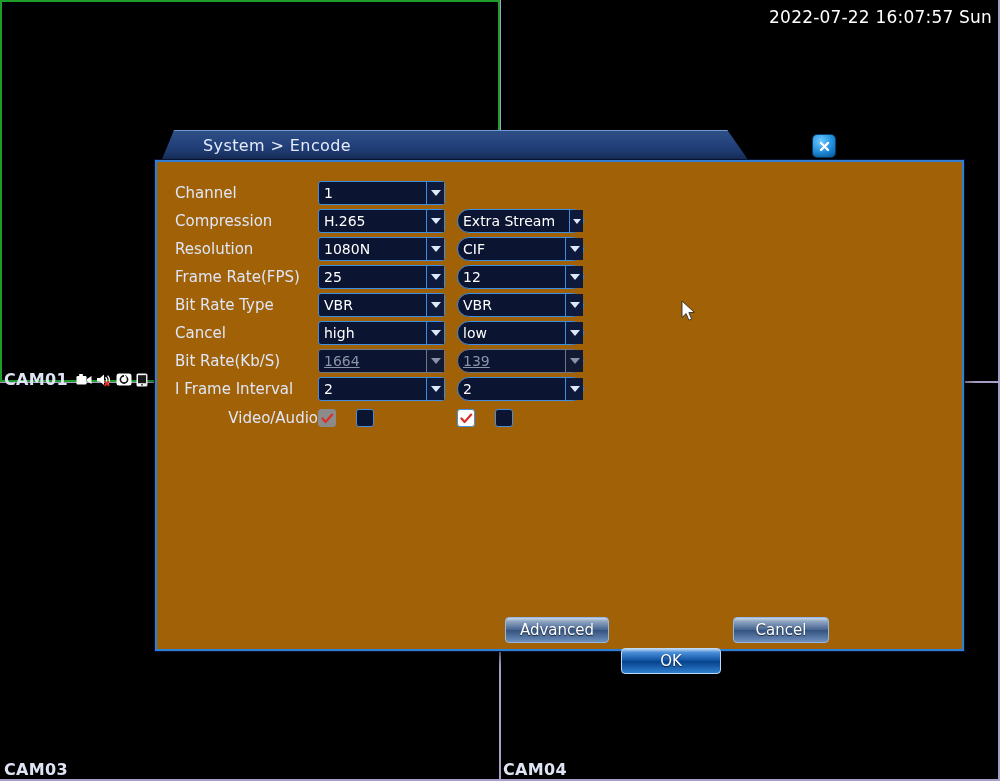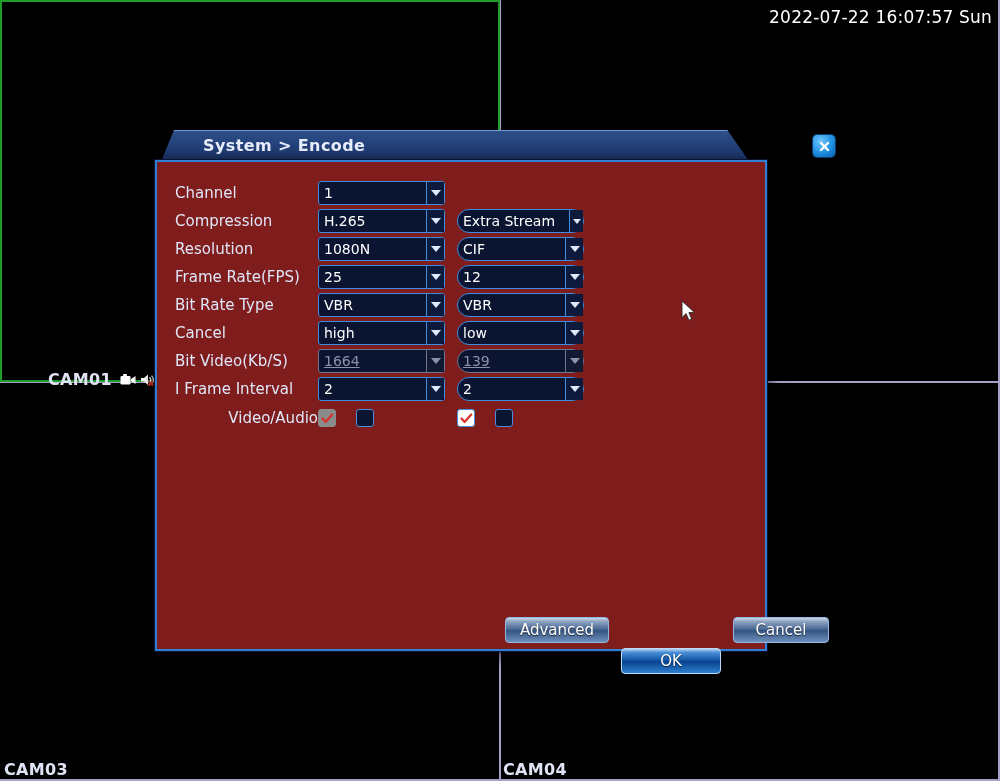--- a/index.html
+++ b/index.html
@@ -126,7 +126,6 @@
     font-size: 16px;
     letter-spacing: 0.4px;
     white-space: nowrap;
-    font-weight: bold;
   }
   .dlg-titlebar-bg {
     position: absolute;

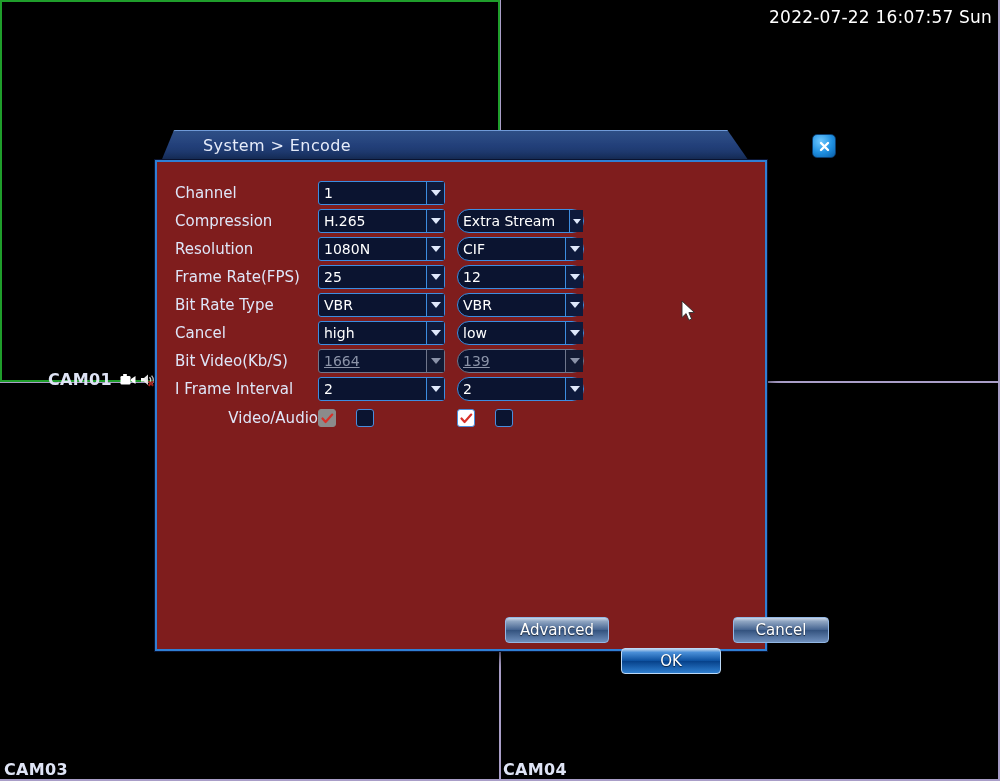--- a/index.html
+++ b/index.html
@@ -156,8 +156,8 @@
   .dlg-body {
     position: absolute;
     left: 0; top: 30px;
-    width: 612px; height: 491px;
-    background: #7f1d1d;
+    width: 809px; height: 491px;
+    background: #a16207;
     border: 2px solid #2f7fd4;
     box-sizing: border-box;
     box-shadow: 0 0 0 1px #0a1330, 0 4px 14px rgba(0,0,0,.8);

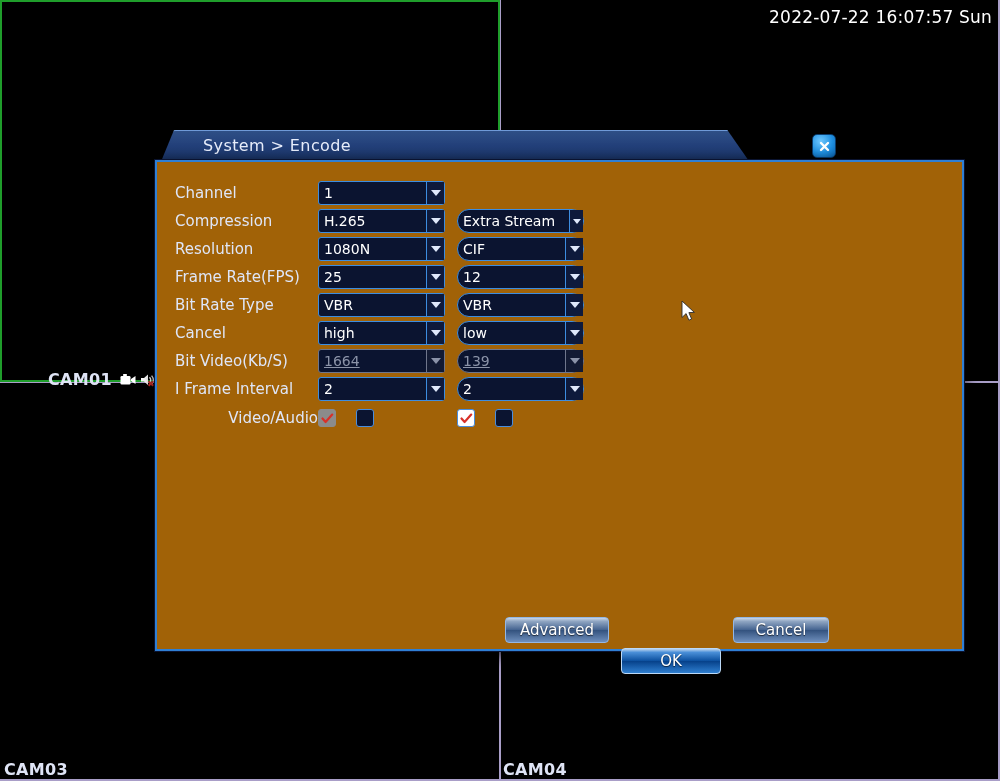--- a/index.html
+++ b/index.html
@@ -475,7 +475,7 @@
       </div>
 
       <div class="form-row">
-        <div class="form-label">Bit Video(Kb/S)</div>
+        <div class="form-label">Bit Rate(Kb/S)</div>
         <div class="sel sel-main disabled">
           <span class="sel-text">1664</span>
           <span class="sel-arrow">

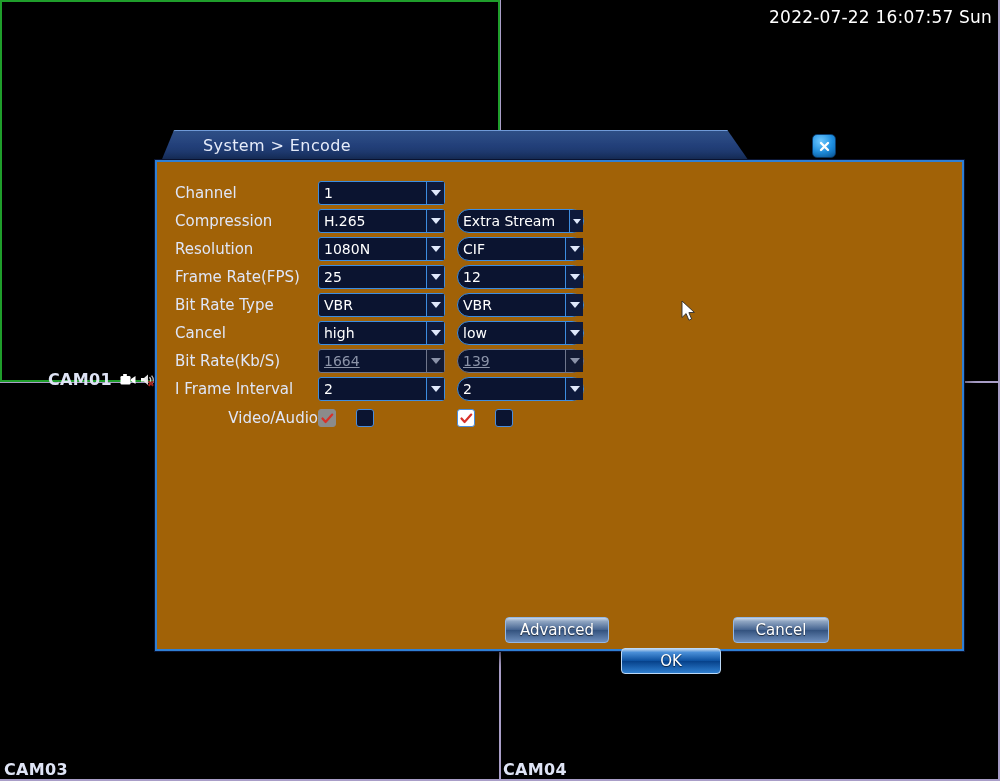--- a/index.html
+++ b/index.html
@@ -79,7 +79,7 @@
     white-space: nowrap;
     letter-spacing: 0.3px;
   }
-  #cam01-label { left: 4px; top: 370px; display: flex; align-items: center; gap: 5px; margin-left: 44px; }
+  #cam01-label { left: 4px; top: 370px; display: flex; align-items: center; gap: 5px; }
   #cam03-label { left: 4px; top: 760px; }
   #cam04-label { left: 503px; top: 760px; }
 

